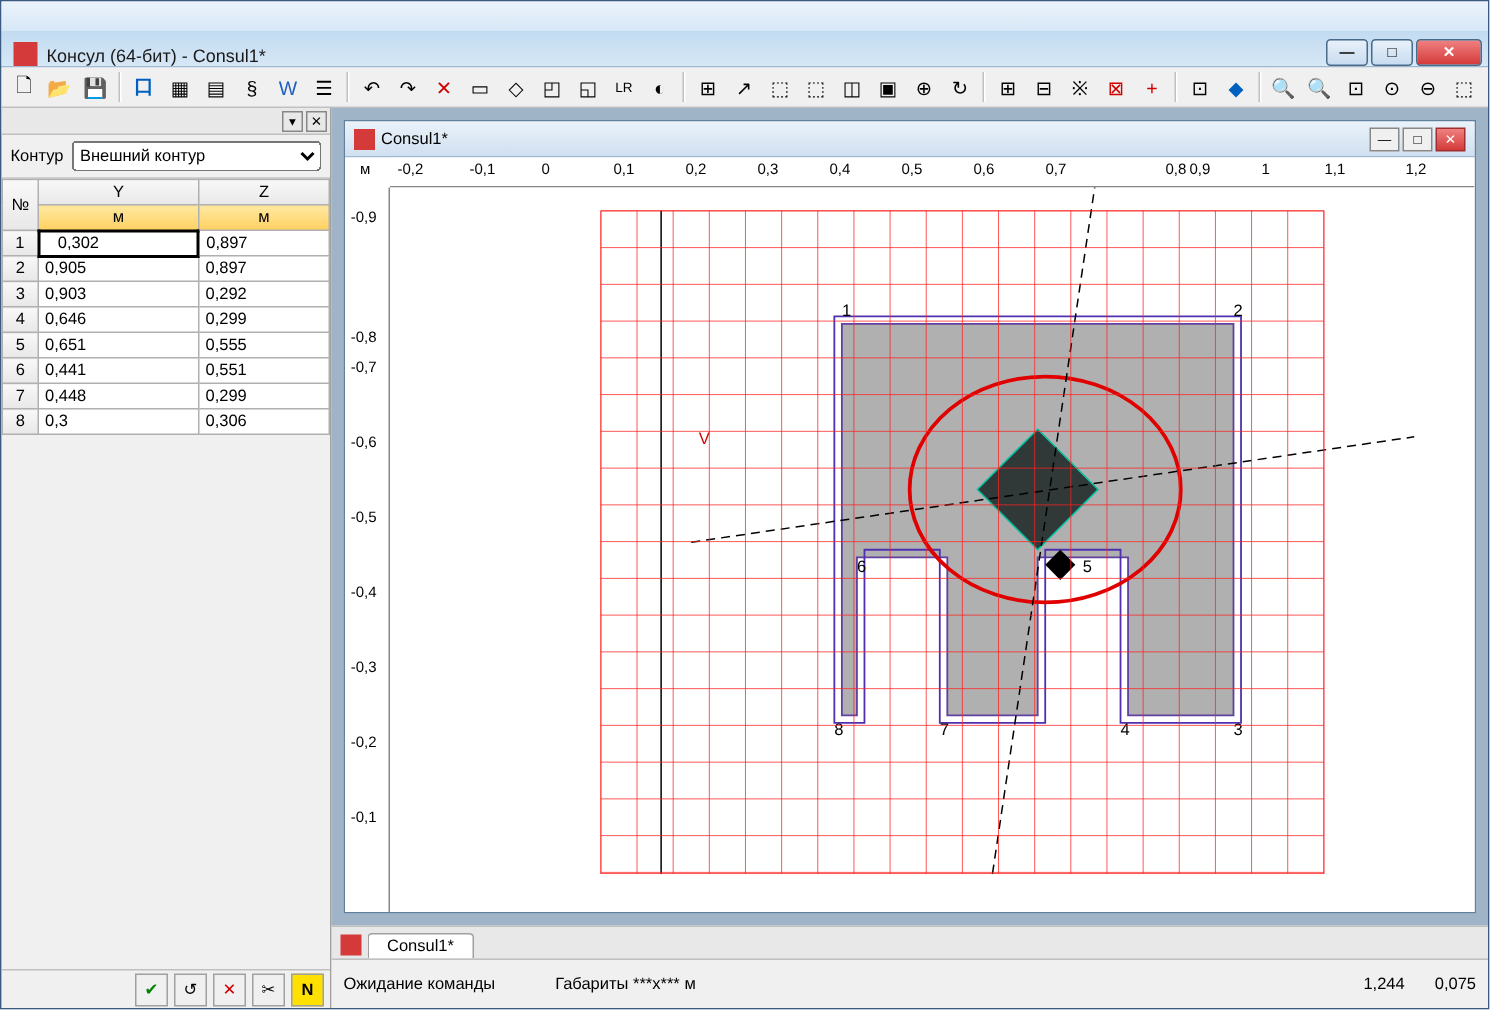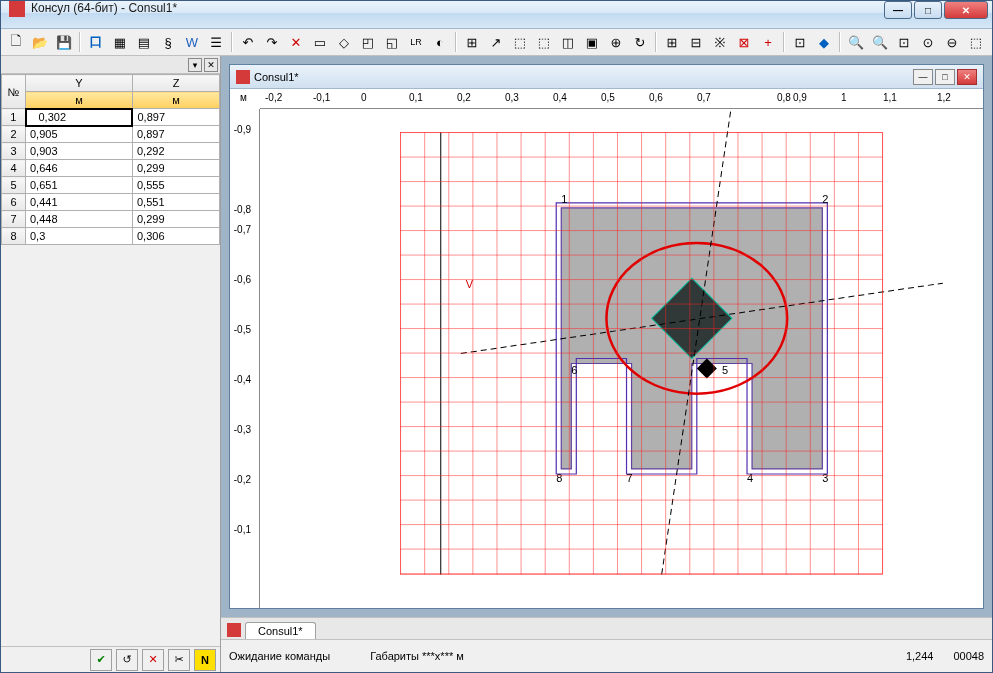--- a/index.html
+++ b/index.html
@@ -7,7 +7,7 @@
 
 .window { width: 993px; height: 673px; border: 1px solid #3b5a82; display: flex; flex-direction: column; background: #f0f0f0; }
 
-.titlebar { height: 28px; background: linear-gradient(to bottom, #eaf3fb 0%, #d8e8f7 45%, #c2dbf1 46%, #d6e7f6 100%); display: flex; align-items: flex-start; padding: 0 4px 0 8px; border-bottom: 1px solid #a0b8d0; }
+.titlebar { height: 44px; background: linear-gradient(to bottom, #eaf3fb 0%, #d8e8f7 45%, #c2dbf1 46%, #d6e7f6 100%); display: flex; align-items: flex-end; padding: 0 4px 0 8px; border-bottom: 1px solid #a0b8d0; }
 .titlebar .title { flex: 1; color: #1a1a1a; font-size: 12px; }
 .titlebar .winbtns { display: flex; gap: 2px; }
 .titlebar .winbtn { width: 28px; height: 18px; border: 1px solid #4a6a8a; border-radius: 3px; display: flex; align-items: center; justify-content: center; font-size: 10px; font-weight: bold; }

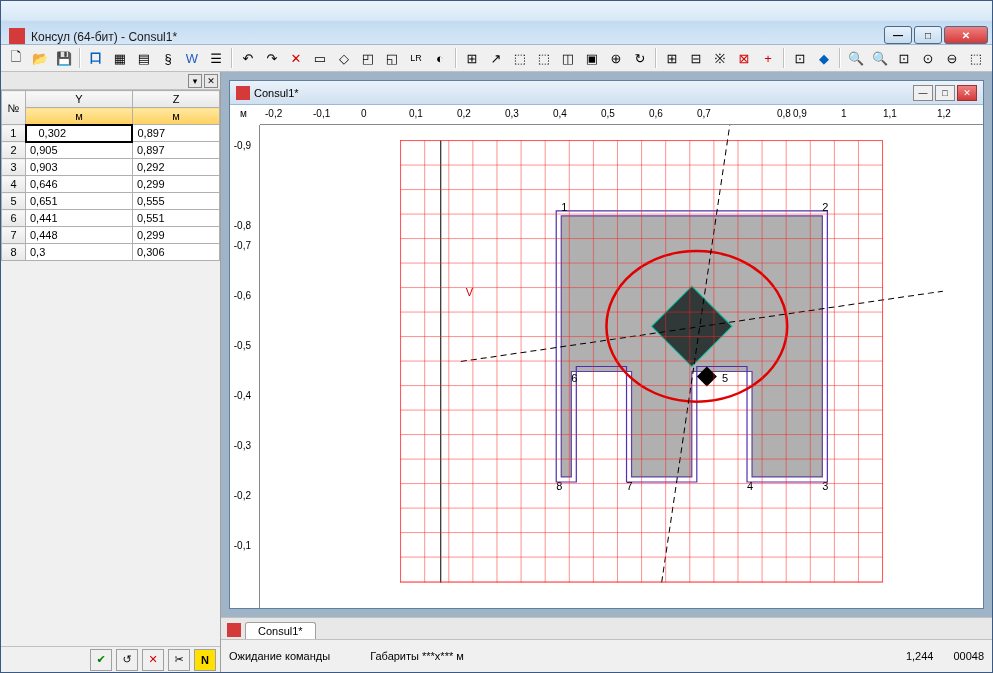--- a/index.html
+++ b/index.html
@@ -132,6 +132,12 @@
       <div class="sidebar-head">
         <div class="dock">▾</div>
         <div class="dock">✕</div>
+      </div>
+      <div class="contour-row">
+        <span>Контур</span>
+        <select>
+          <option>Внешний контур</option>
+        </select>
       </div>
       <table class="grid-table">
         <tbody>

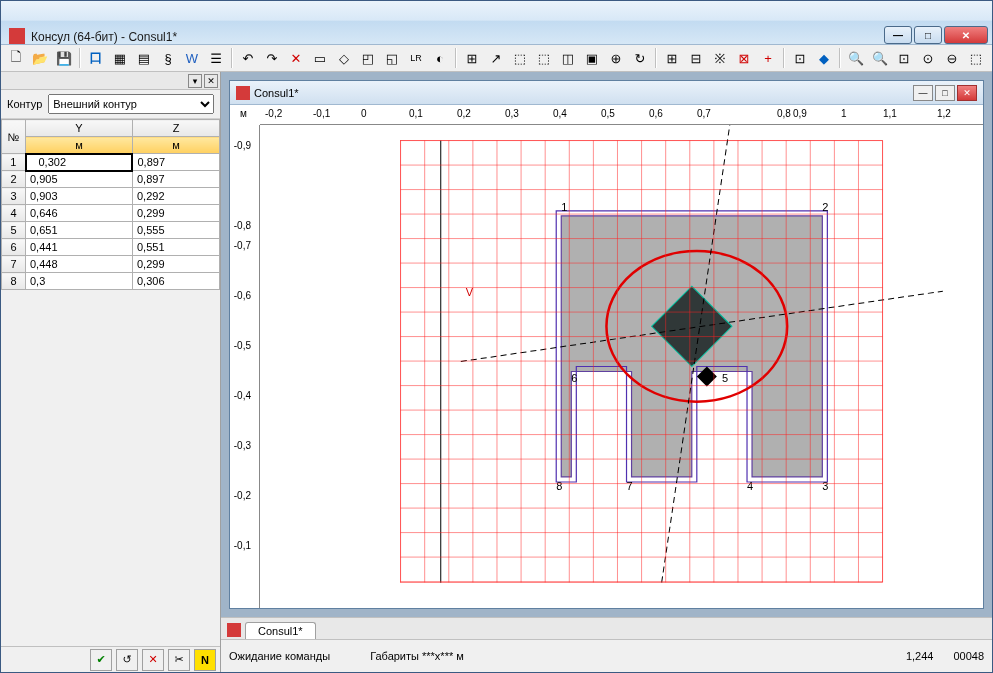--- a/index.html
+++ b/index.html
@@ -334,7 +334,7 @@
         <span class="seg">Габариты ***х*** м</span>
         <div class="coords">
           <span class="seg">1,244</span>
-          <span class="seg">00048</span>
+          <span class="seg">0,075</span>
         </div>
       </div>
     </div>

